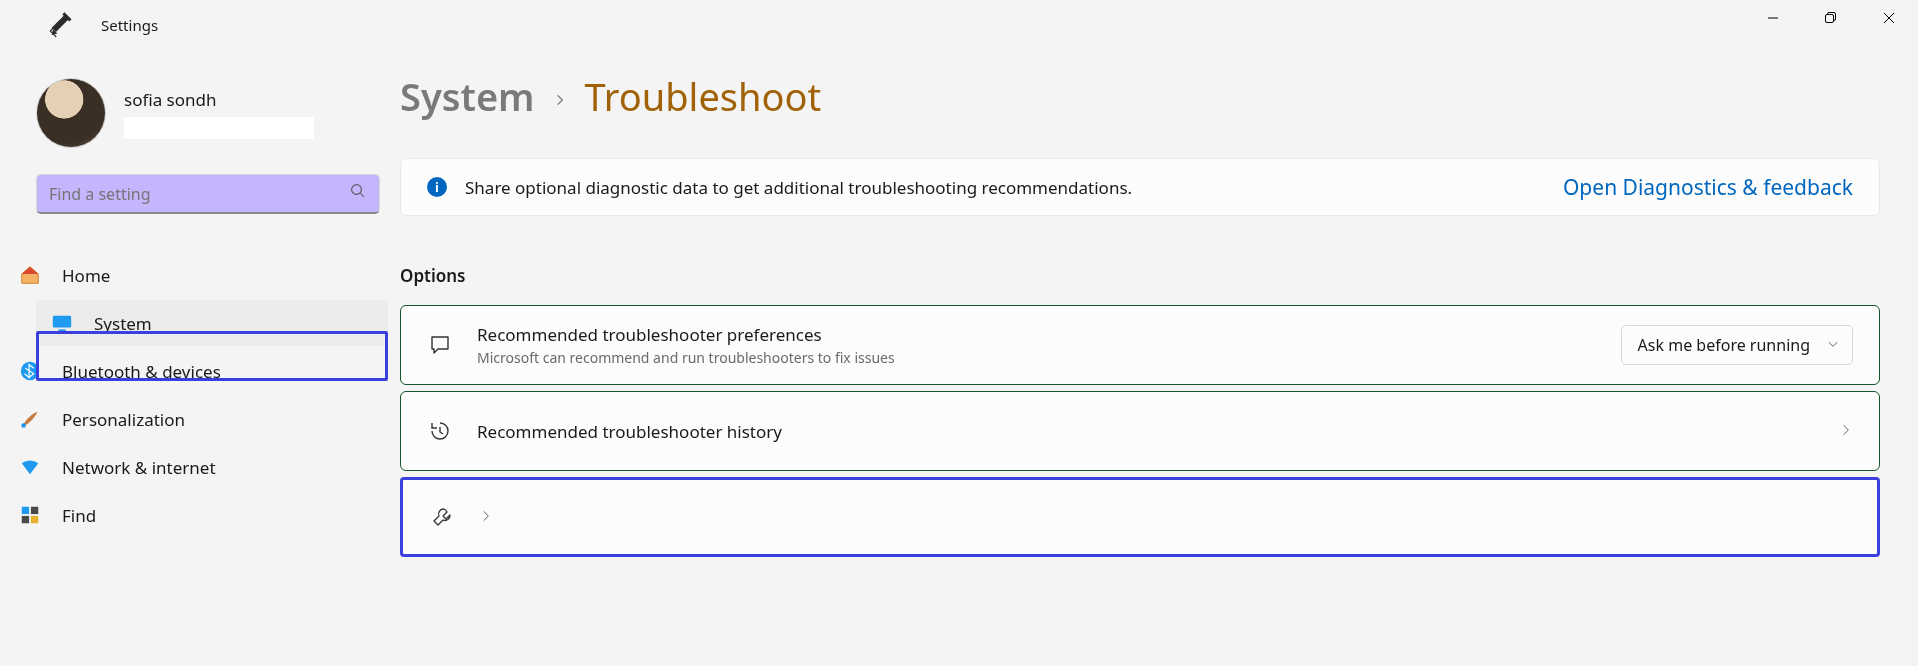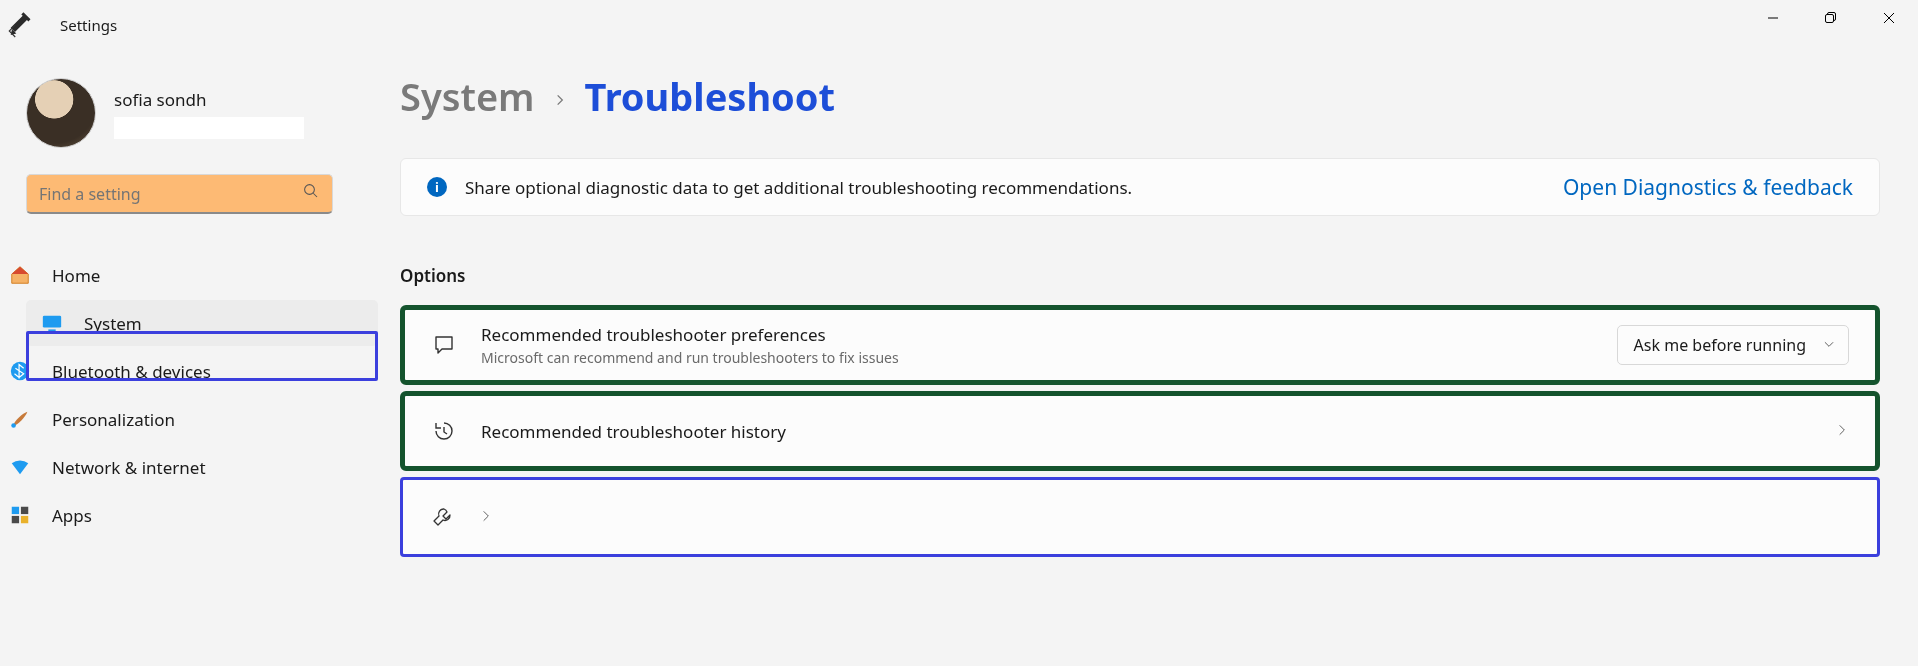--- a/index.html
+++ b/index.html
@@ -20,6 +20,7 @@
     align-items: center;
     padding-left: 4px;
     position: relative;
+    margin-left: 41px;
   }
   .hammer-ico { width:36px; height:36px; display:flex; align-items:center; justify-content:center; }
   .back-btn { width:22px; height:22px; margin-left:-38px; margin-top:12px; display:flex; align-items:center; justify-content:center; color:#333; }

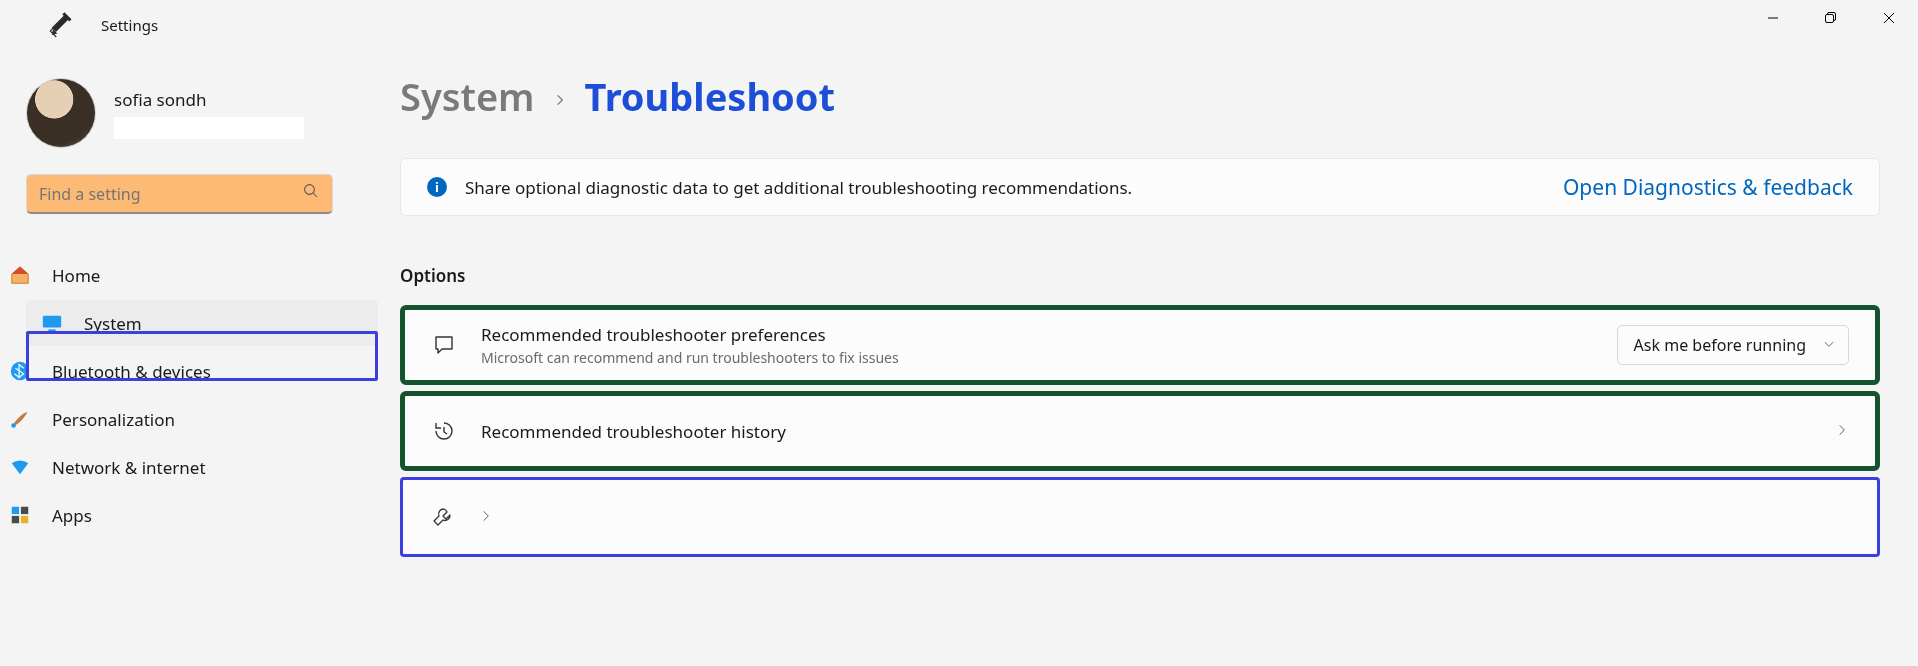--- a/index.html
+++ b/index.html
@@ -31,7 +31,7 @@
   
   .sidebar {
     position:absolute;
-    left:4px; top:50px;
+    left:14px; top:50px;
     width:380px;
     padding-top:20px;
   }

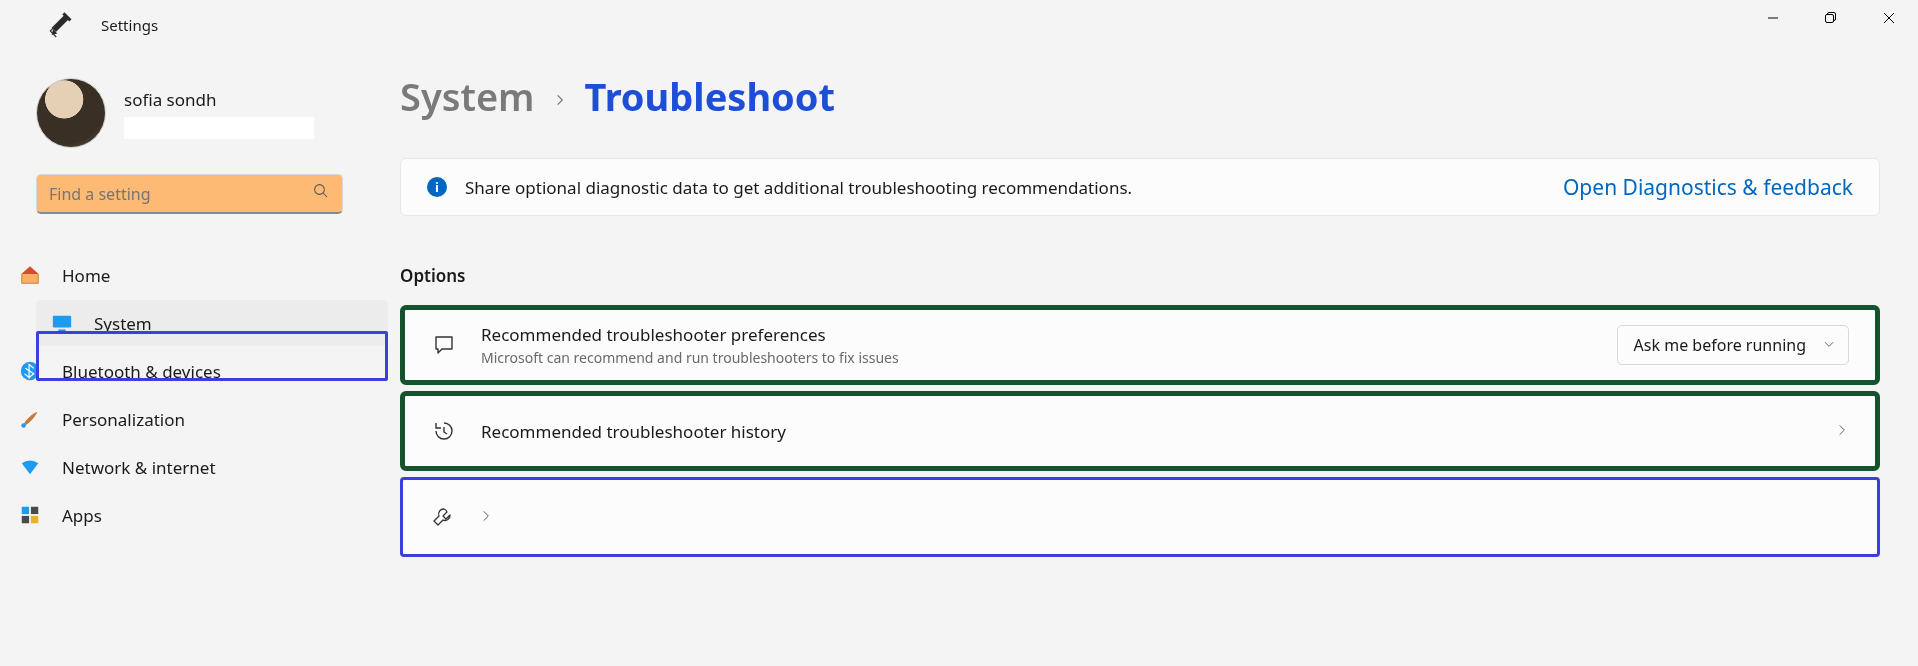--- a/index.html
+++ b/index.html
@@ -103,7 +103,7 @@
   }
   .bc-parent { font-size:38px; font-weight:600; color:#7a7a7a; }
   .bc-sep { font-size:20px; color:#7a7a7a; position:relative; top:-4px; }
-  .bc-current { font-size:38px; font-weight:700; color:#1d4ed8; }
+  .bc-current { font-size:38px; font-weight:400; color:#a16207; }
 
   .info-banner {
     background:#fcfcfc;

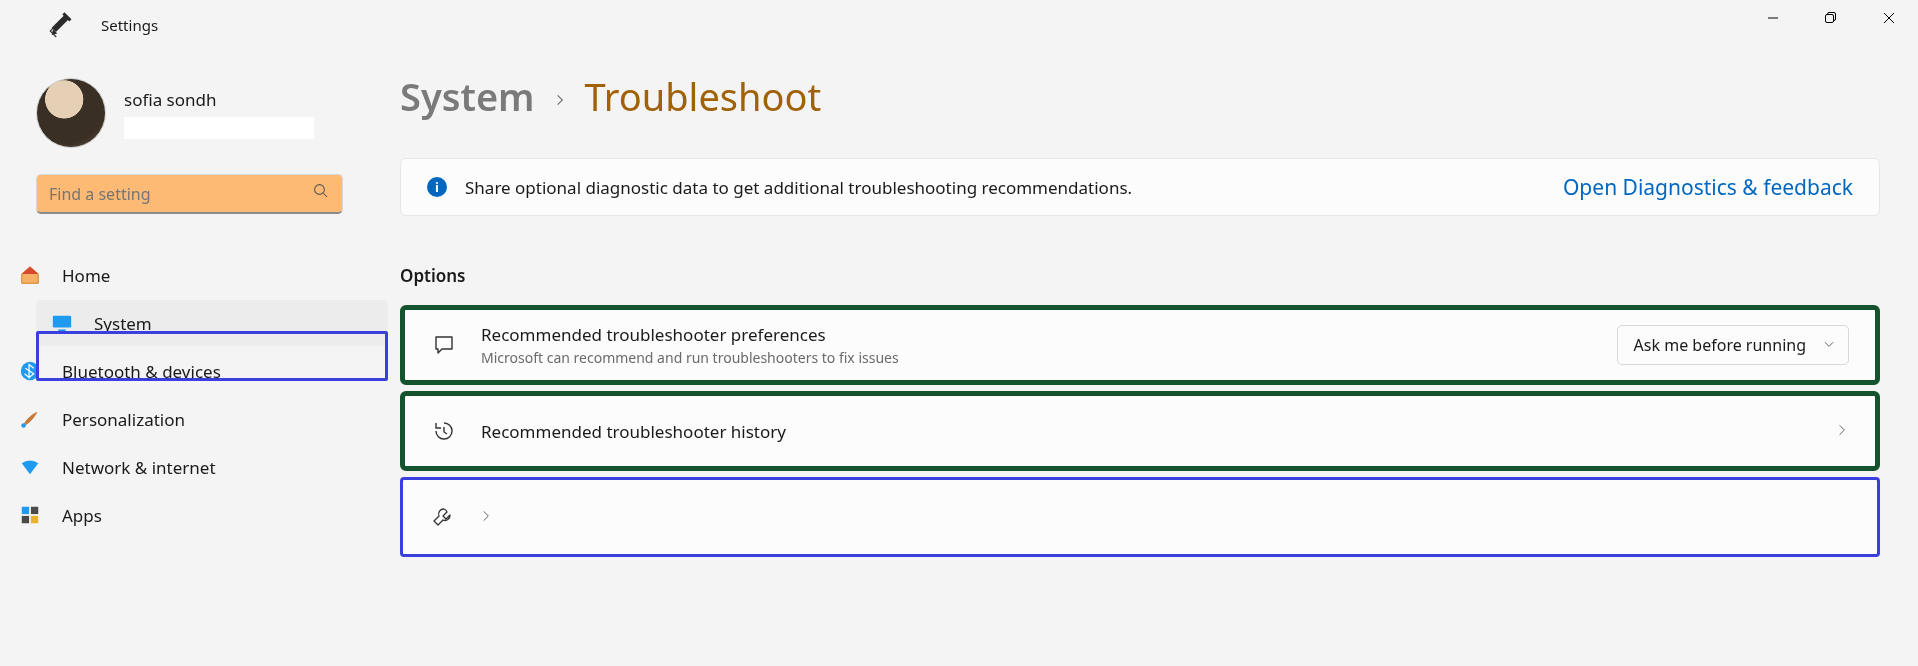--- a/index.html
+++ b/index.html
@@ -50,8 +50,8 @@
 
   .search-wrap { padding: 10px 22px 18px 22px; }
   .search {
-    width:307px; height:40px;
-    background:#fdba74;
+    width:344px; height:40px;
+    background:#c4b5fd;
     border:1px solid #d8d8d8;
     border-bottom:2px solid #8a8a8a;
     border-radius:5px;

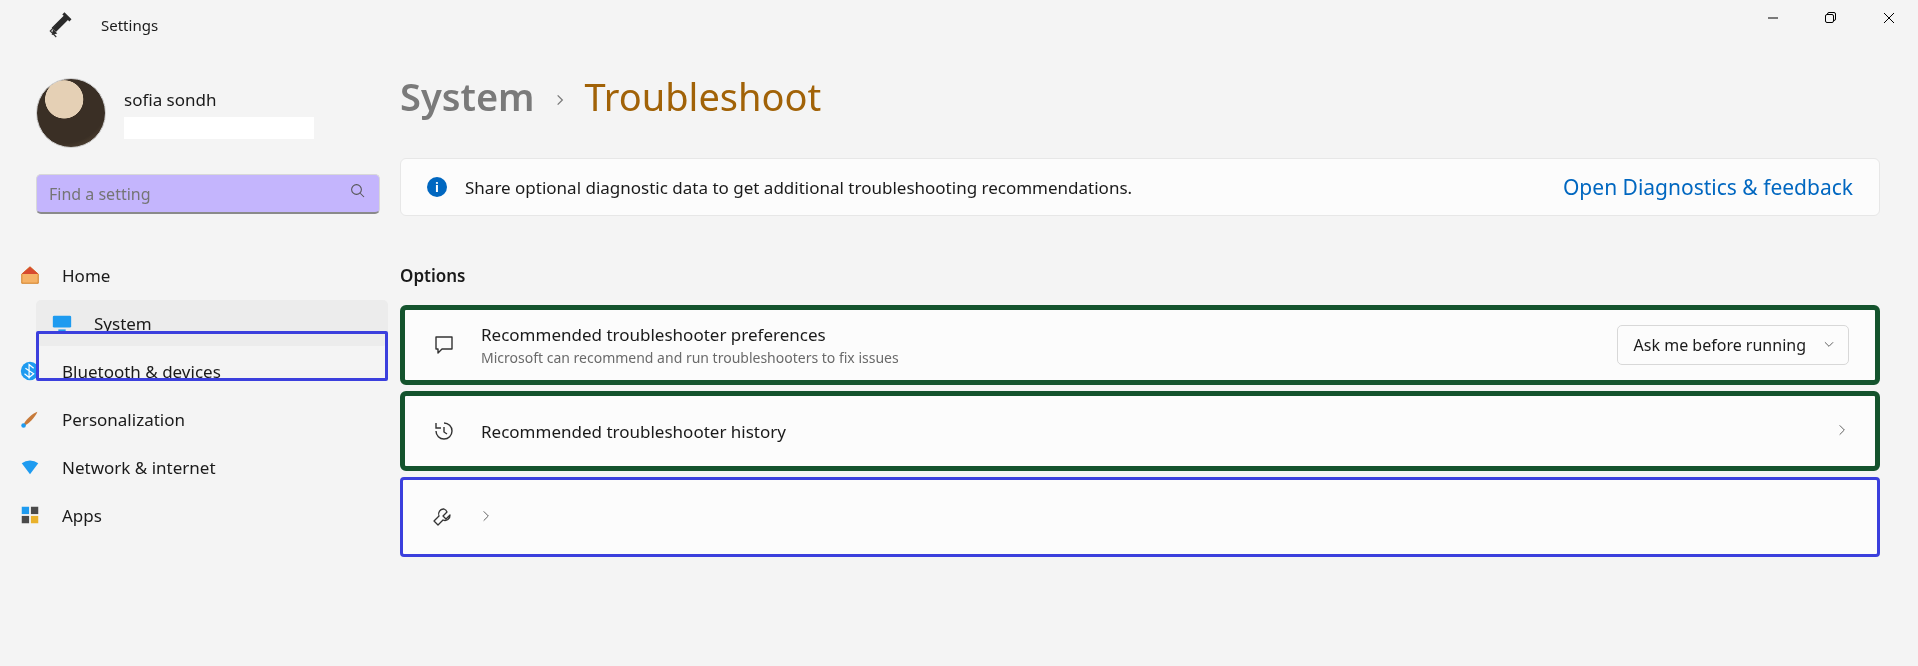--- a/index.html
+++ b/index.html
@@ -128,7 +128,7 @@
 
   .card {
     background:#fcfcfc;
-    border:5px solid #14532d;
+    border:1px solid #14532d;
     border-radius:6px;
     min-height:80px;
     display:flex; align-items:center;

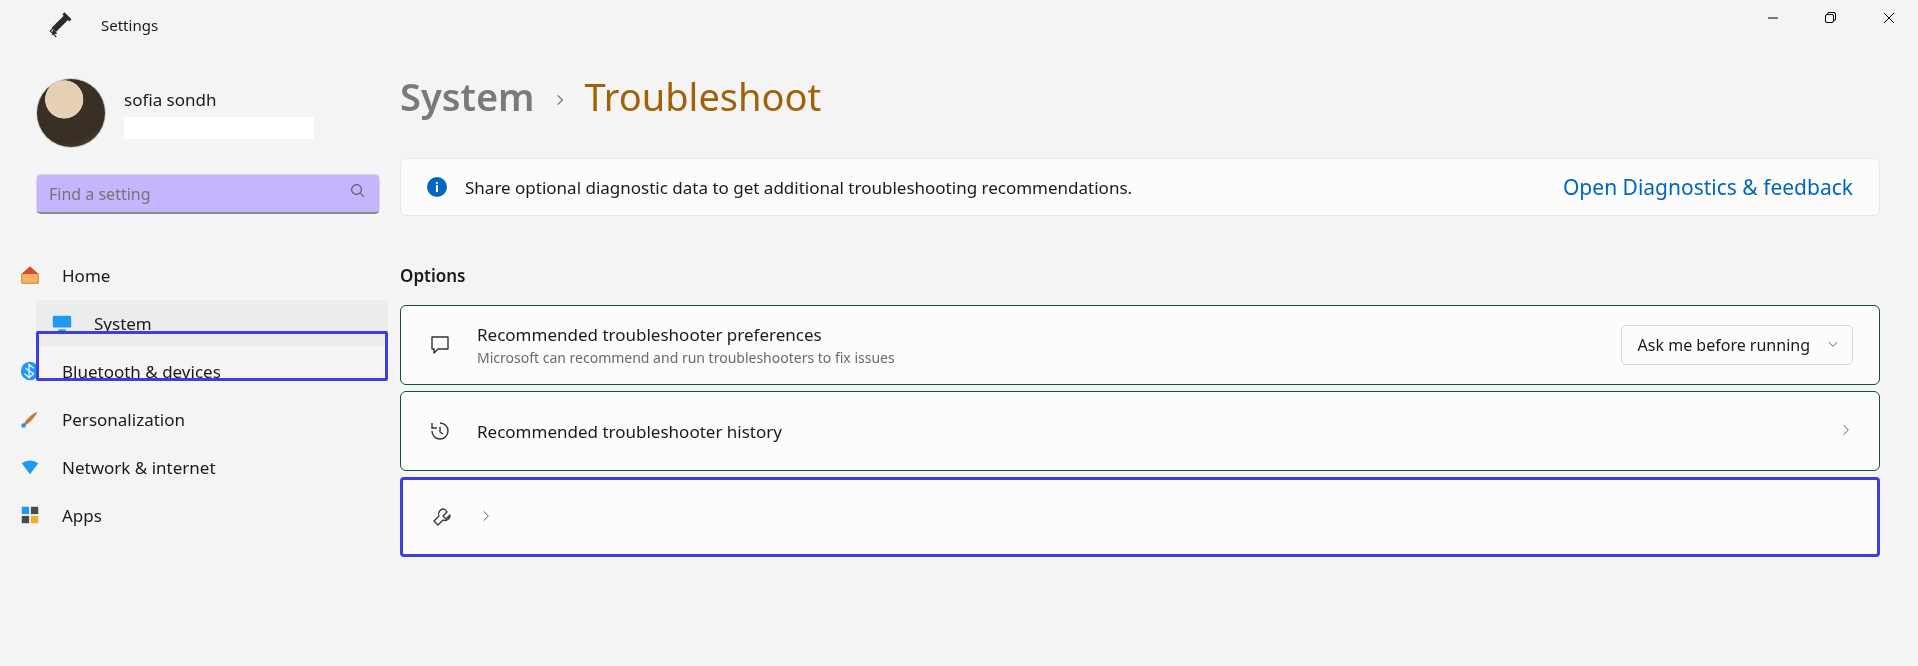--- a/index.html
+++ b/index.html
@@ -279,7 +279,7 @@
             <rect x="13" y="13" width="8" height="8" fill="#e9b12b"></rect>
           </svg>
       </span>
-      <span>Apps</span>
+      <span>Find</span>
     </div>
 
   </div>

